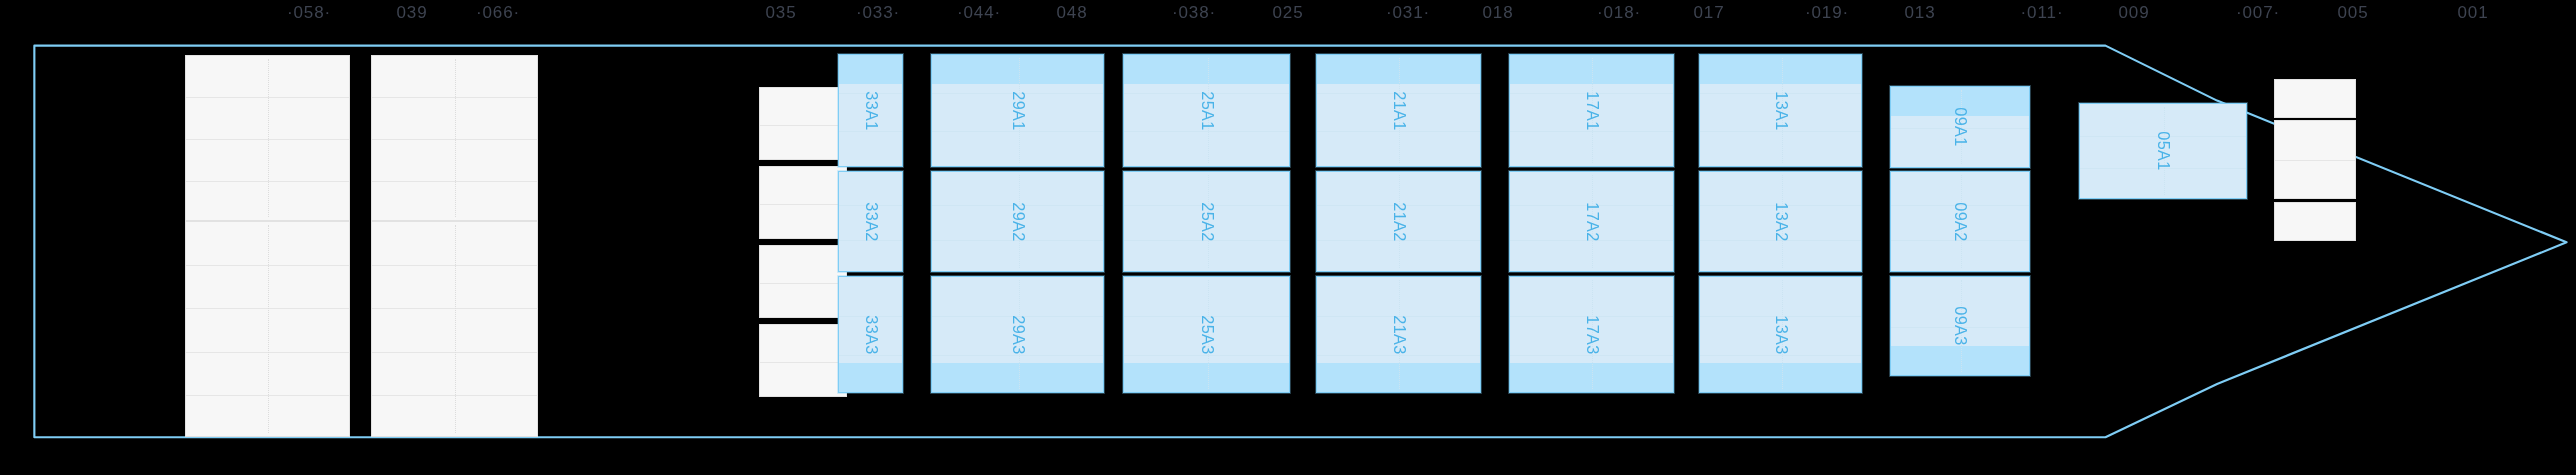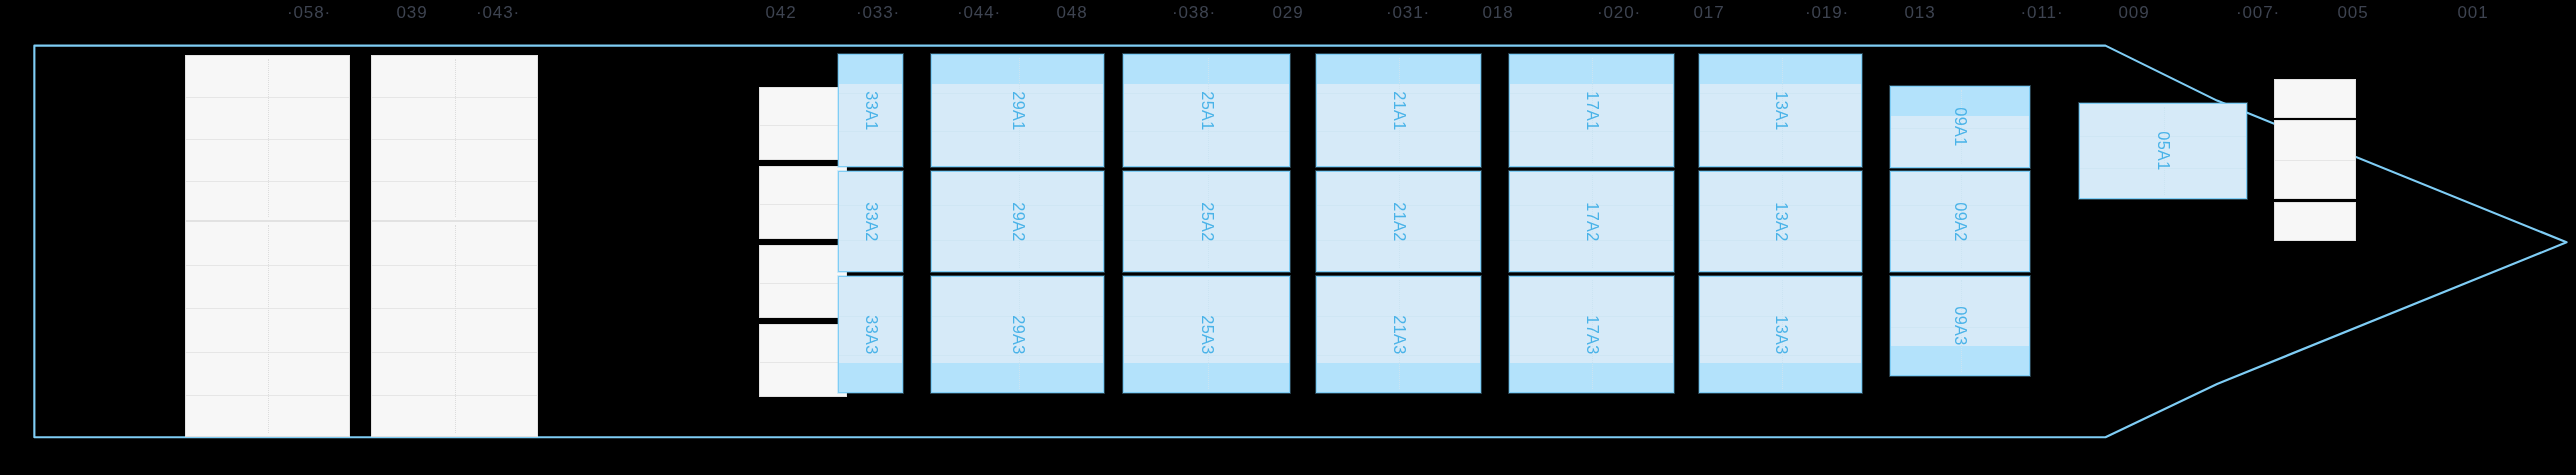--- a/index.html
+++ b/index.html
@@ -72,7 +72,7 @@
   <div class="bay-ruler" id="ruler">
       <div class="bay-label" style="left: 309px; color: rgb(61, 67, 80);">·058·</div>
       <div class="bay-label" style="left: 412px; color: rgb(61, 67, 80);">039</div>
-      <div class="bay-label" style="left: 498px; color: rgb(61, 67, 80);">·043·</div>
+      <div class="bay-label" style="left: 498px; color: rgb(61, 67, 80);">·066·</div>
       <div class="bay-label" style="left: 781px; color: rgb(61, 67, 80);">042</div>
       <div class="bay-label" style="left: 878px; color: rgb(61, 67, 80);">·033·</div>
       <div class="bay-label" style="left: 979px; color: rgb(61, 67, 80);">·044·</div>

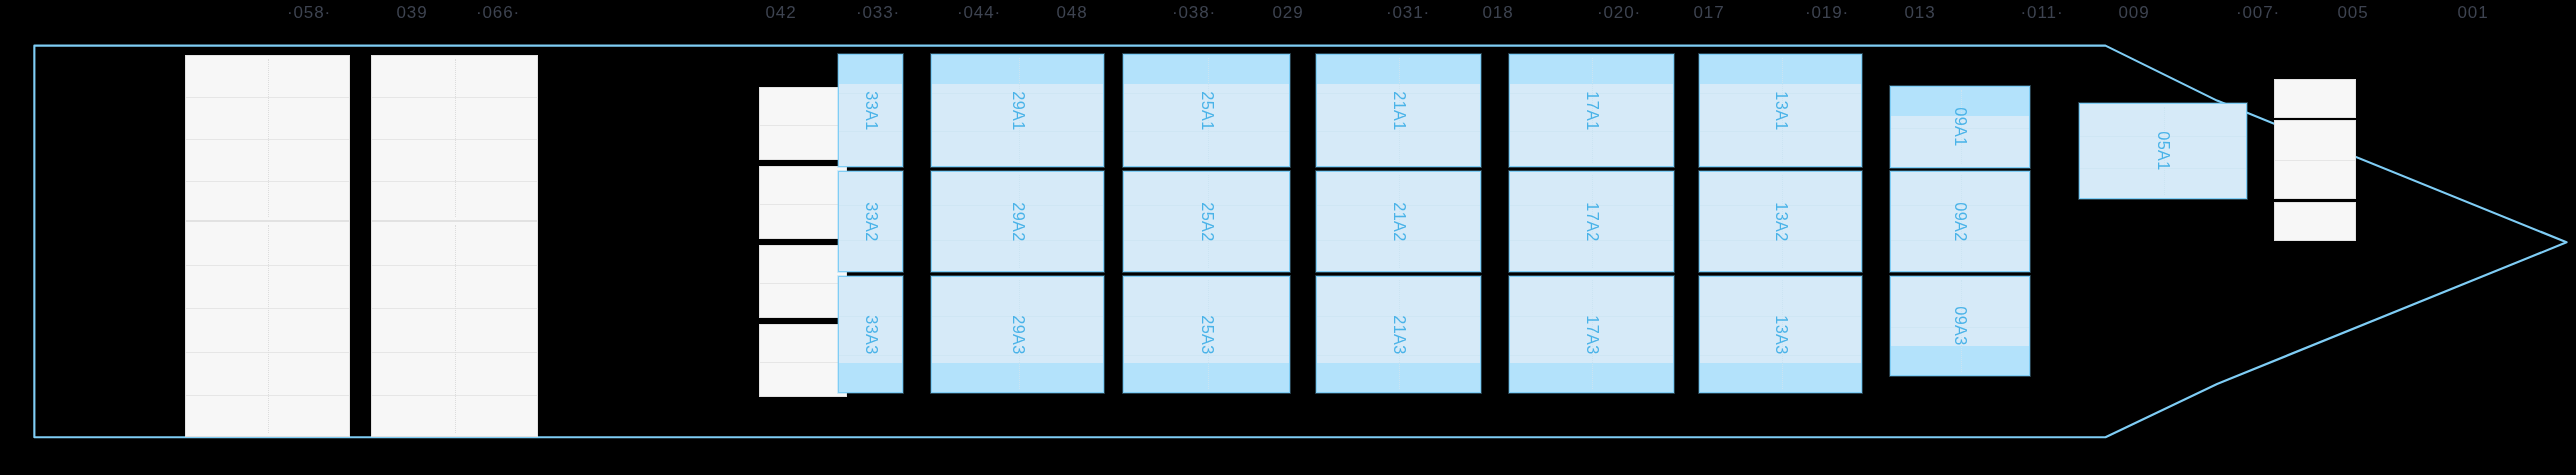--- a/index.html
+++ b/index.html
@@ -73,7 +73,7 @@
       <div class="bay-label" style="left: 309px; color: rgb(61, 67, 80);">·058·</div>
       <div class="bay-label" style="left: 412px; color: rgb(61, 67, 80);">039</div>
       <div class="bay-label" style="left: 498px; color: rgb(61, 67, 80);">·066·</div>
-      <div class="bay-label" style="left: 781px; color: rgb(61, 67, 80);">042</div>
+      <div class="bay-label" style="left: 781px; color: rgb(61, 67, 80);">035</div>
       <div class="bay-label" style="left: 878px; color: rgb(61, 67, 80);">·033·</div>
       <div class="bay-label" style="left: 979px; color: rgb(61, 67, 80);">·044·</div>
       <div class="bay-label" style="left: 1072px; color: rgb(61, 67, 80);">048</div>

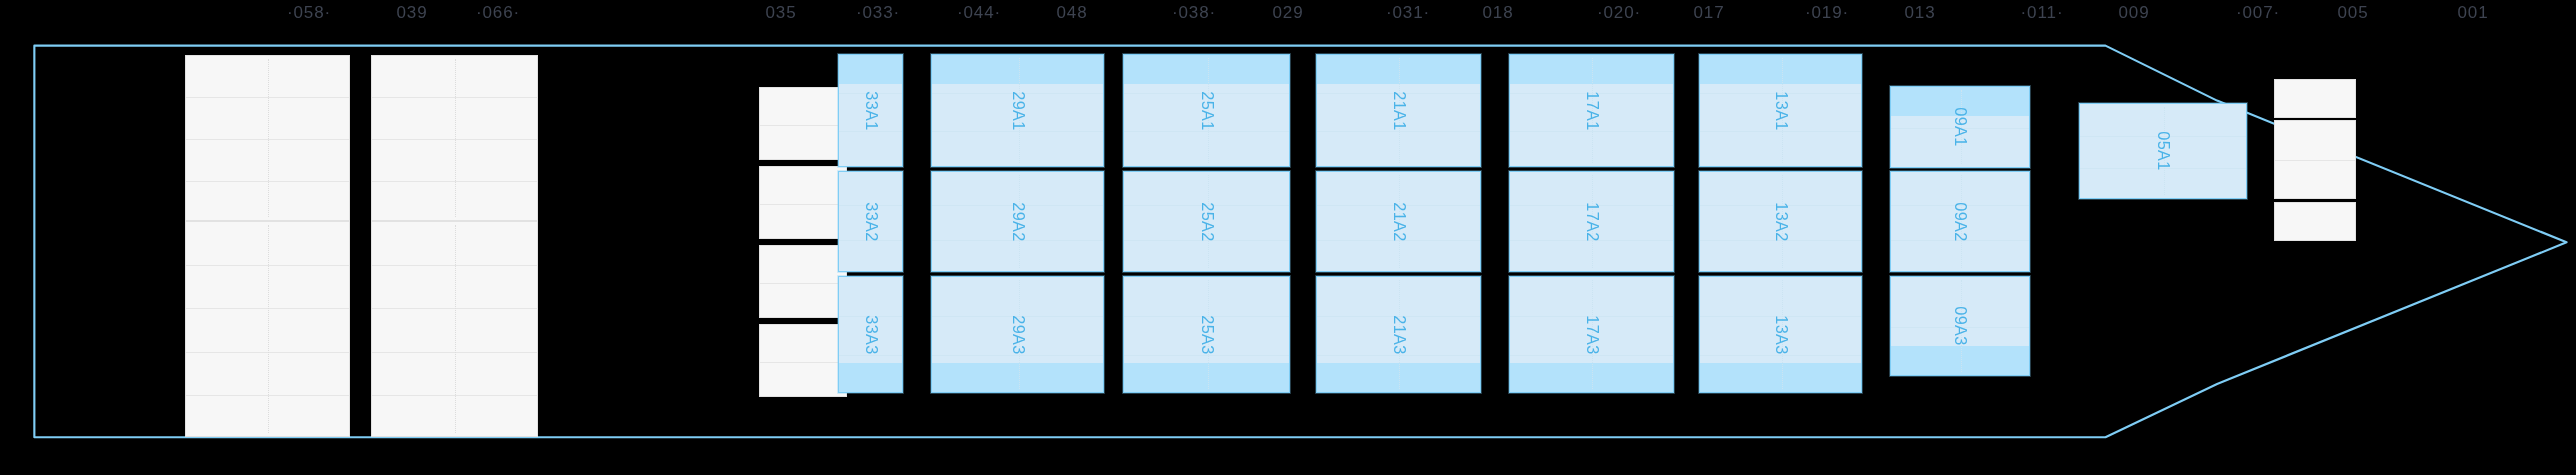--- a/index.html
+++ b/index.html
@@ -78,7 +78,7 @@
       <div class="bay-label" style="left: 979px; color: rgb(61, 67, 80);">·044·</div>
       <div class="bay-label" style="left: 1072px; color: rgb(61, 67, 80);">048</div>
       <div class="bay-label" style="left: 1194px; color: rgb(61, 67, 80);">·038·</div>
-      <div class="bay-label" style="left: 1288px; color: rgb(61, 67, 80);">029</div>
+      <div class="bay-label" style="left: 1288px; color: rgb(61, 67, 80);">025</div>
       <div class="bay-label" style="left: 1408px; color: rgb(61, 67, 80);">·031·</div>
       <div class="bay-label" style="left: 1498px; color: rgb(61, 67, 80);">018</div>
       <div class="bay-label" style="left: 1619px; color: rgb(61, 67, 80);">·020·</div>

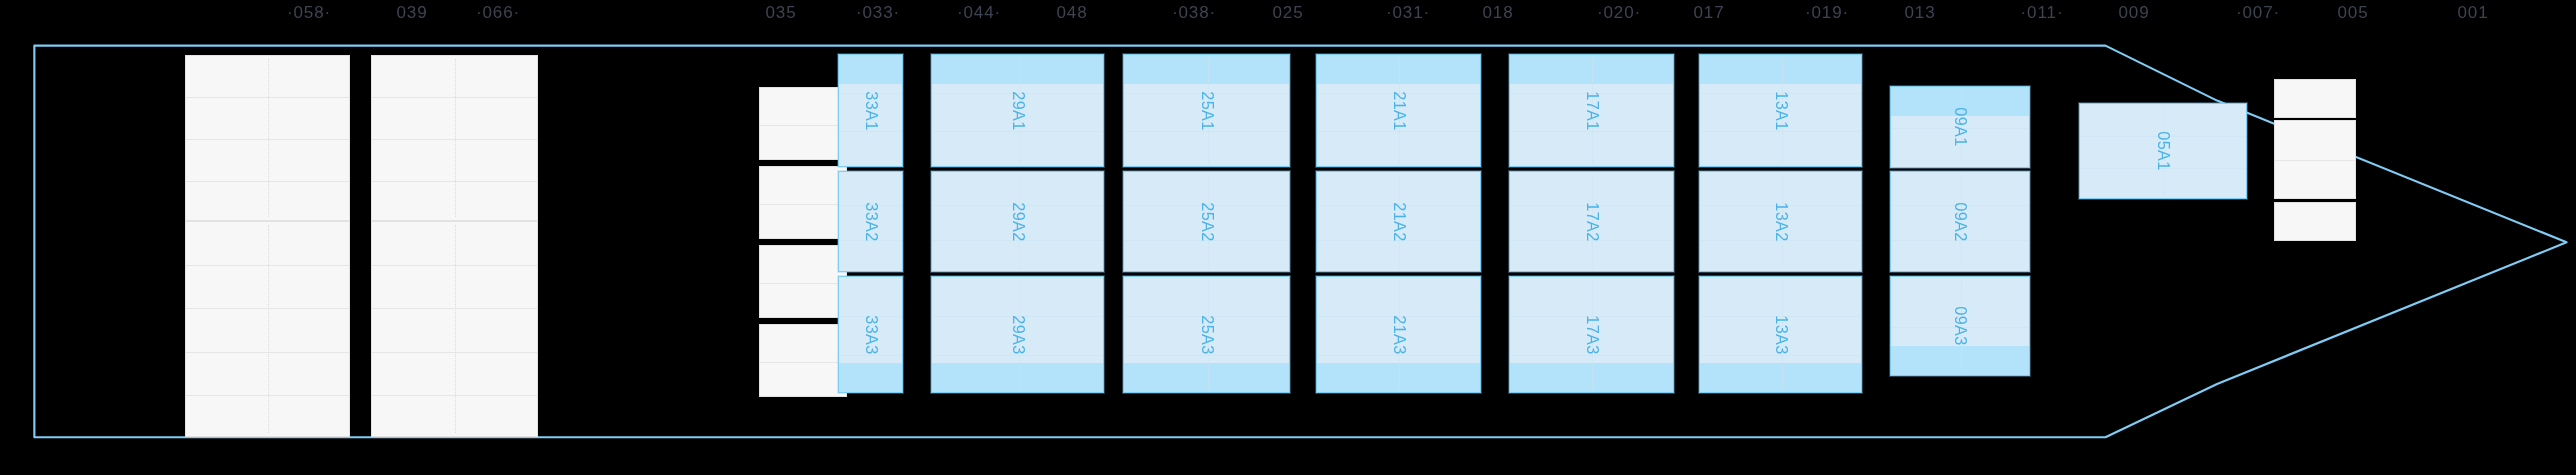--- a/index.html
+++ b/index.html
@@ -81,7 +81,7 @@
       <div class="bay-label" style="left: 1288px; color: rgb(61, 67, 80);">025</div>
       <div class="bay-label" style="left: 1408px; color: rgb(61, 67, 80);">·031·</div>
       <div class="bay-label" style="left: 1498px; color: rgb(61, 67, 80);">018</div>
-      <div class="bay-label" style="left: 1619px; color: rgb(61, 67, 80);">·020·</div>
+      <div class="bay-label" style="left: 1619px; color: rgb(61, 67, 80);">·018·</div>
       <div class="bay-label" style="left: 1709px; color: rgb(61, 67, 80);">017</div>
       <div class="bay-label" style="left: 1827px; color: rgb(61, 67, 80);">·019·</div>
       <div class="bay-label" style="left: 1920px; color: rgb(61, 67, 80);">013</div>

